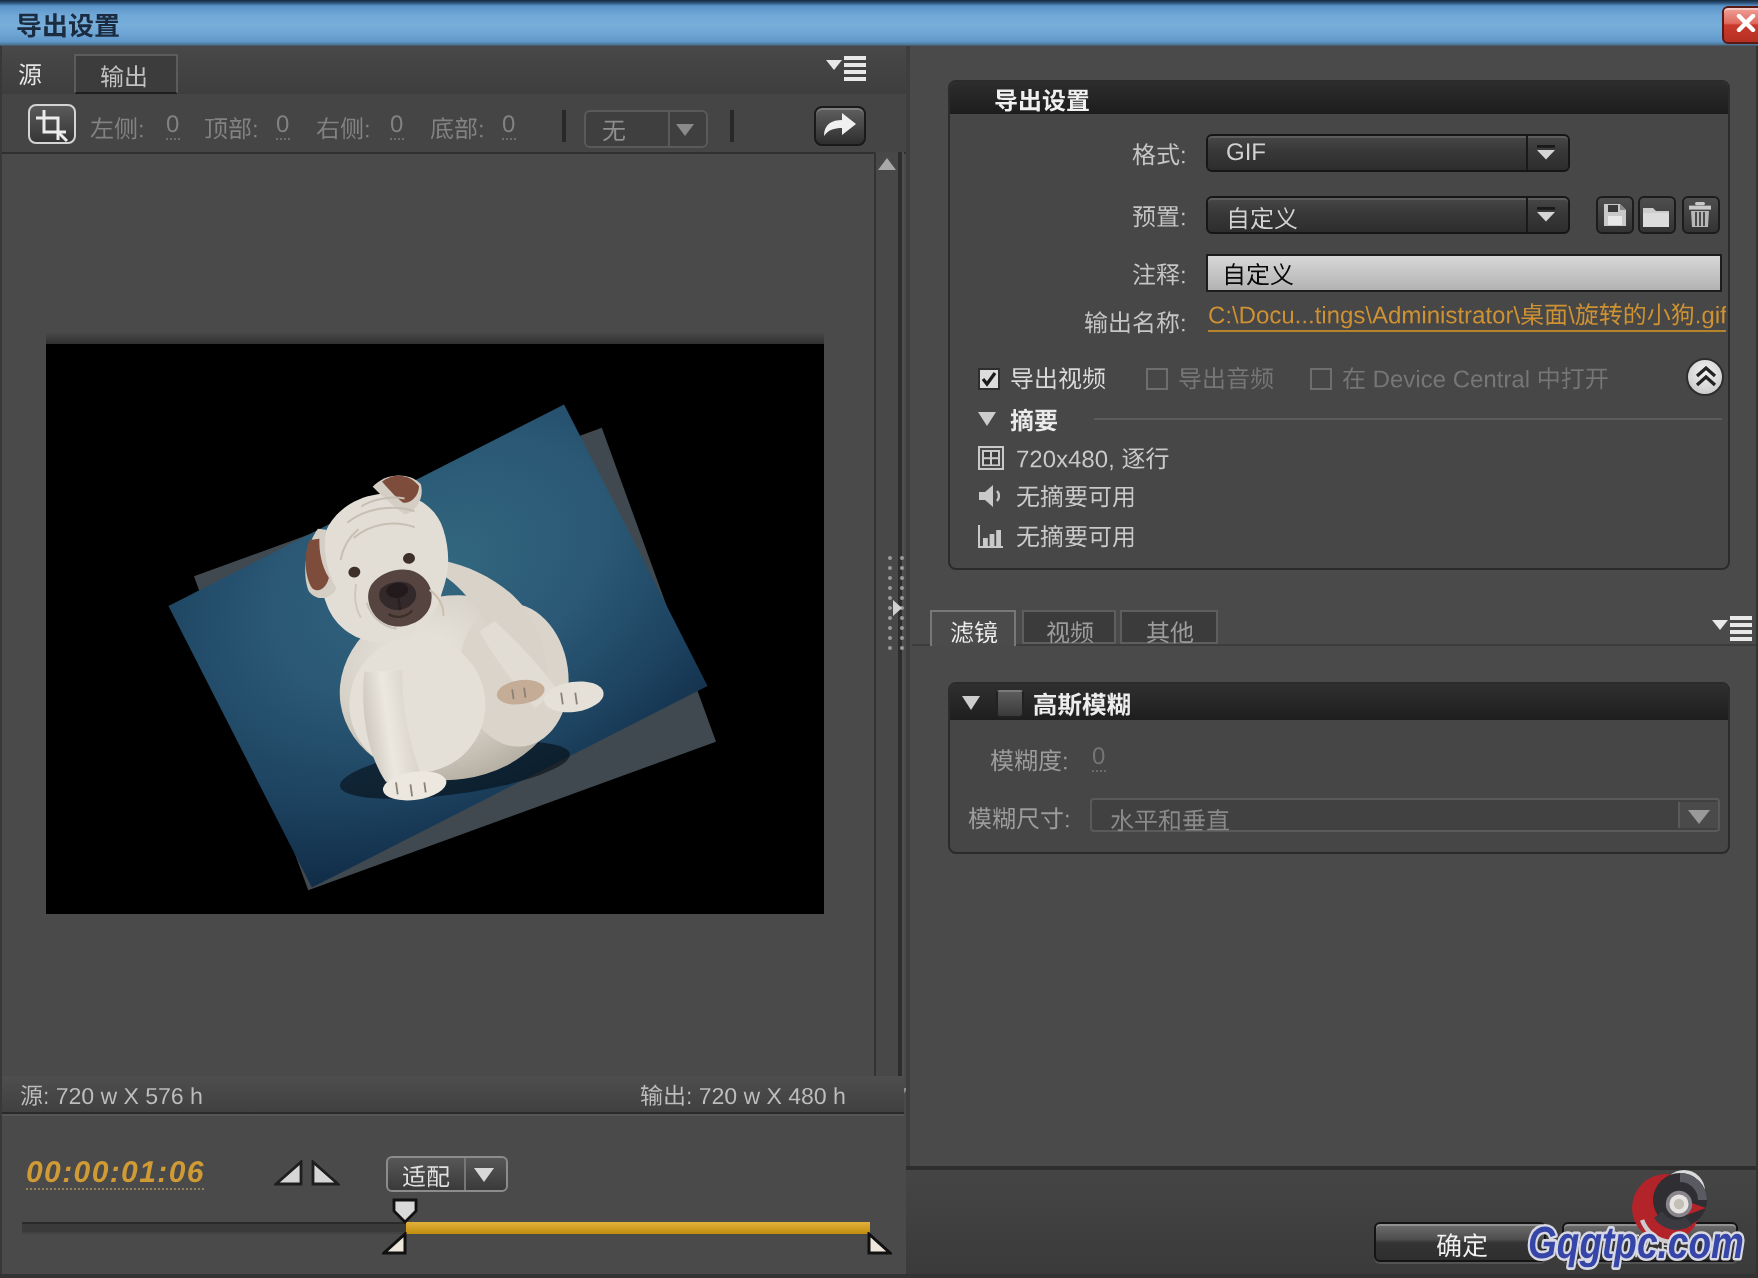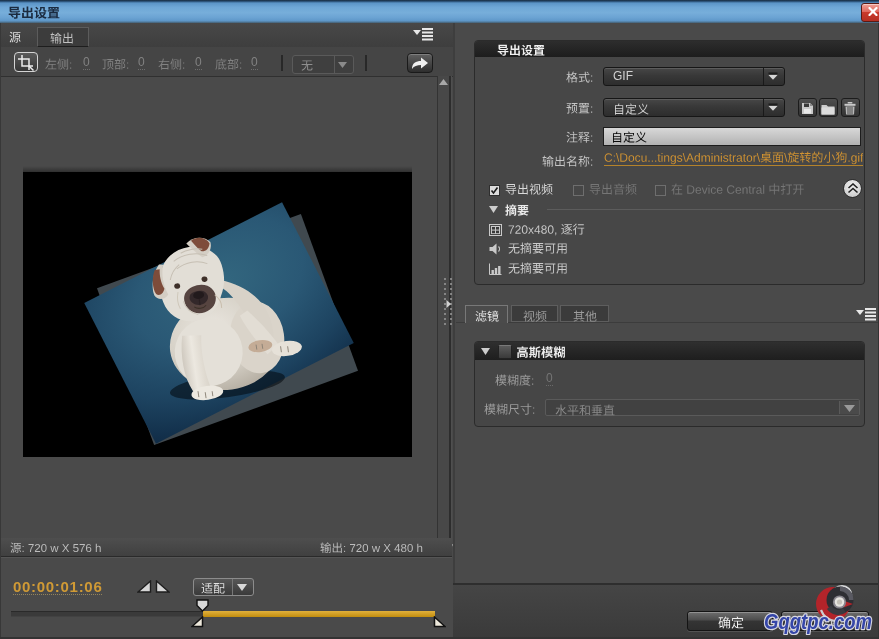--- a/index.html
+++ b/index.html
@@ -198,7 +198,7 @@
   </div>
 <div style="position:absolute;left:0;top:556px;width:452px;height:1px;background:#2a2a2a;"></div>
 <div style="position:absolute;left:0;top:557px;width:452px;height:1px;background:#555;"></div>
-<div style="position:absolute;left:13px;top:580px;color:#d09a35;font-size:15px;font-weight:bold;letter-spacing:0.7px;line-height:14px;border-bottom:1px dotted #93835a;padding-bottom:0px;">00:00:01:06</div>
+<div style="position:absolute;left:13px;top:580px;color:#d09a35;font-size:15px;font-weight:bold;letter-spacing:0.7px;line-height:14px;border-bottom:1px dotted #93835a;padding-bottom:0px;font-style:italic;">00:00:01:06</div>
 <svg style="position:absolute;left:137px;top:580px" width="15" height="13" viewBox="0 0 15 13">
     <polygon points="13.5,1 13.5,12 1,12" fill="#d6d6d6" stroke="#1e1e1e" stroke-width="1.4"></polygon>
   </svg>

